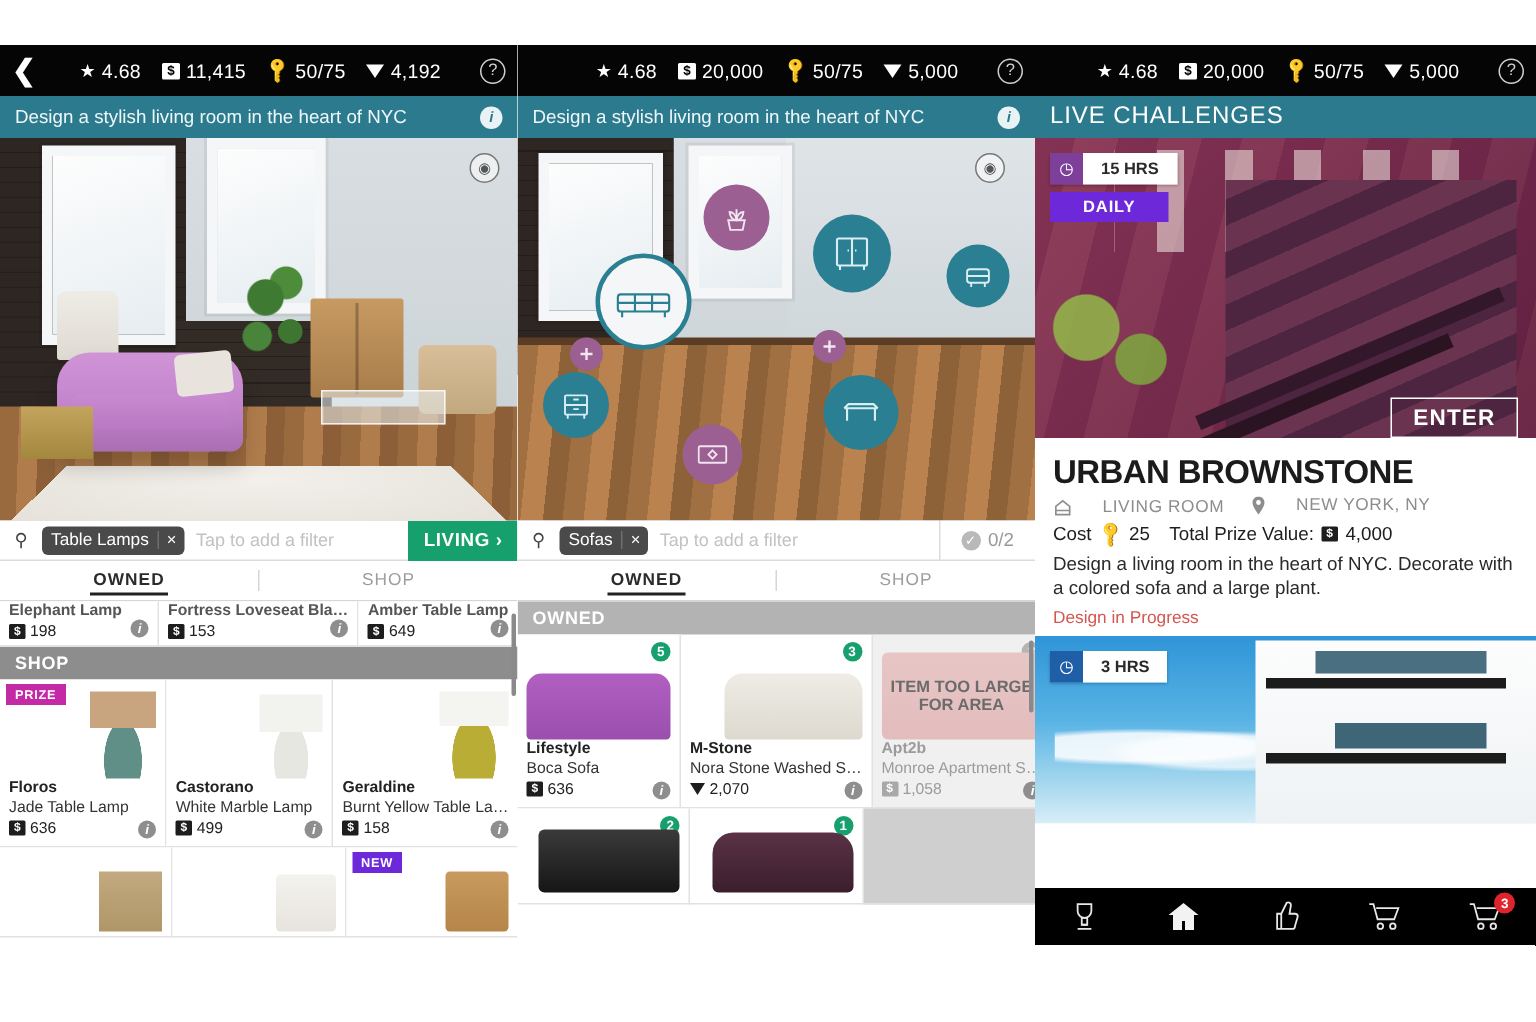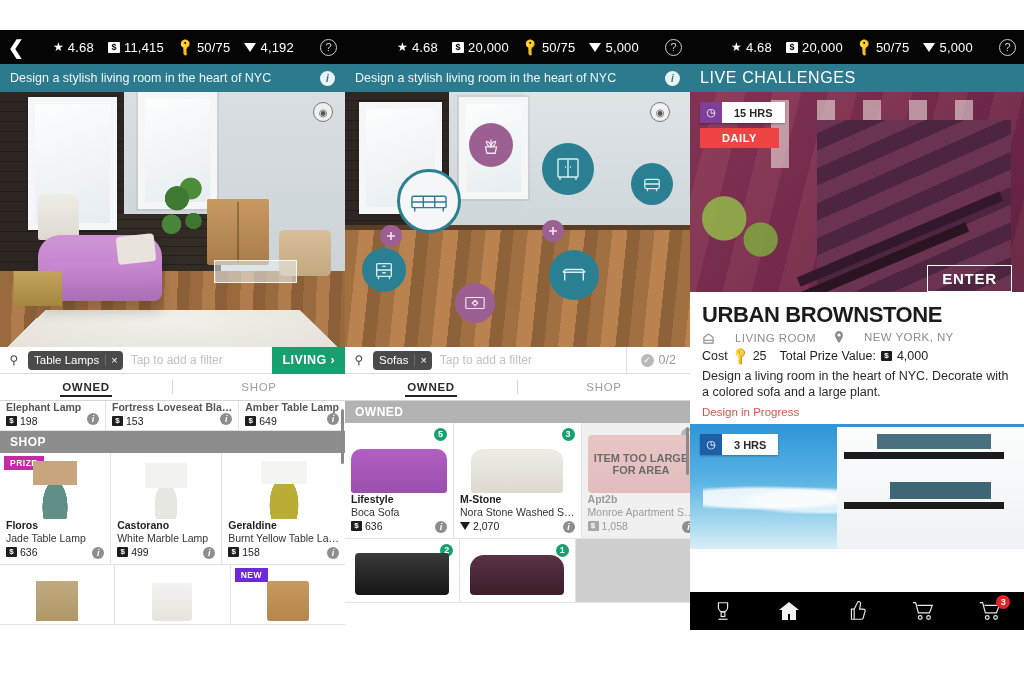--- a/index.html
+++ b/index.html
@@ -237,7 +237,7 @@
   .cc-text { background:#fff; color:#2a2a2a; font-size:11px; font-weight:bold;
     display:flex;align-items:center; padding:0 12px; }
   .chal-badge {
-    position:absolute; left:10px; top:36px; background:#ef4444; color:#fff;
+    position:absolute; left:10px; top:36px; background:#6d28d9; color:#fff;
     font-size:11px; font-weight:bold; letter-spacing:.6px; padding:4px 22px;
   }
   .chal-enter {

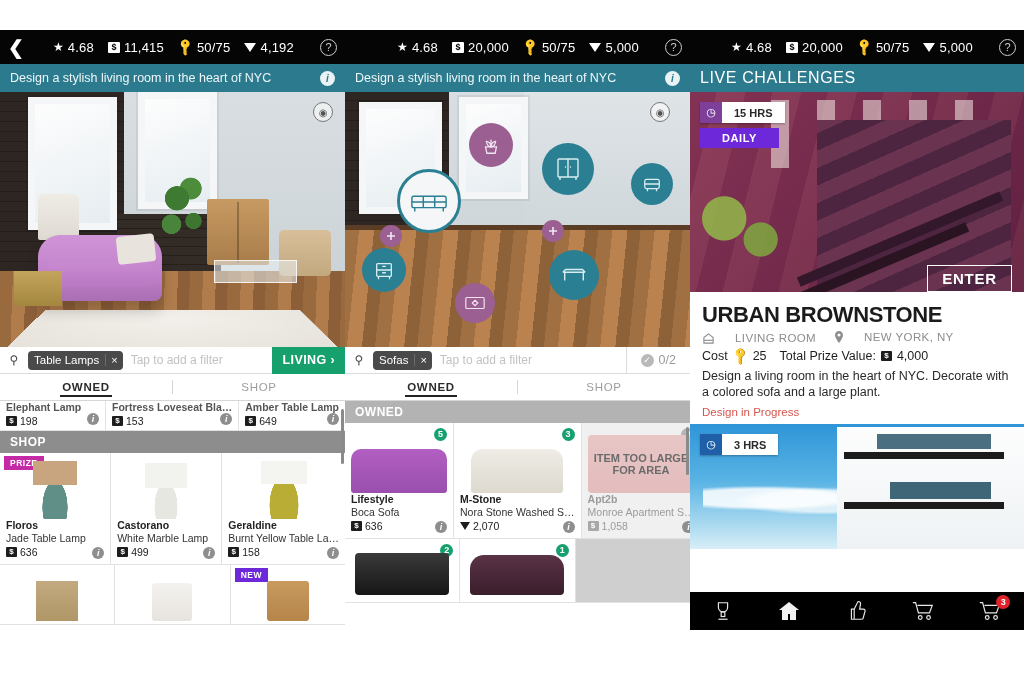--- a/index.html
+++ b/index.html
@@ -166,7 +166,7 @@
   .cell:last-child { border-right:none; }
   .cell.dim { background:#f0f0f0; }
   .cell.empty { background:#cfcfcf; }
-  .thumb { height:62px; display:flex; align-items:flex-end; justify-content:center; position:relative; }
+  .thumb { height:62px; display:flex; align-items:flex-end; justify-content:flex-end; position:relative; }
   .pname { font-size:10.5px; font-weight:bold; color:#222; line-height:13px; white-space:nowrap; overflow:hidden; }
   .pdesc { font-size:10.5px; color:#333; line-height:13px; white-space:nowrap; overflow:hidden; text-overflow:ellipsis; }
   .pprice { font-size:10.5px; color:#222; display:flex; align-items:center; gap:3px; line-height:14px; }

